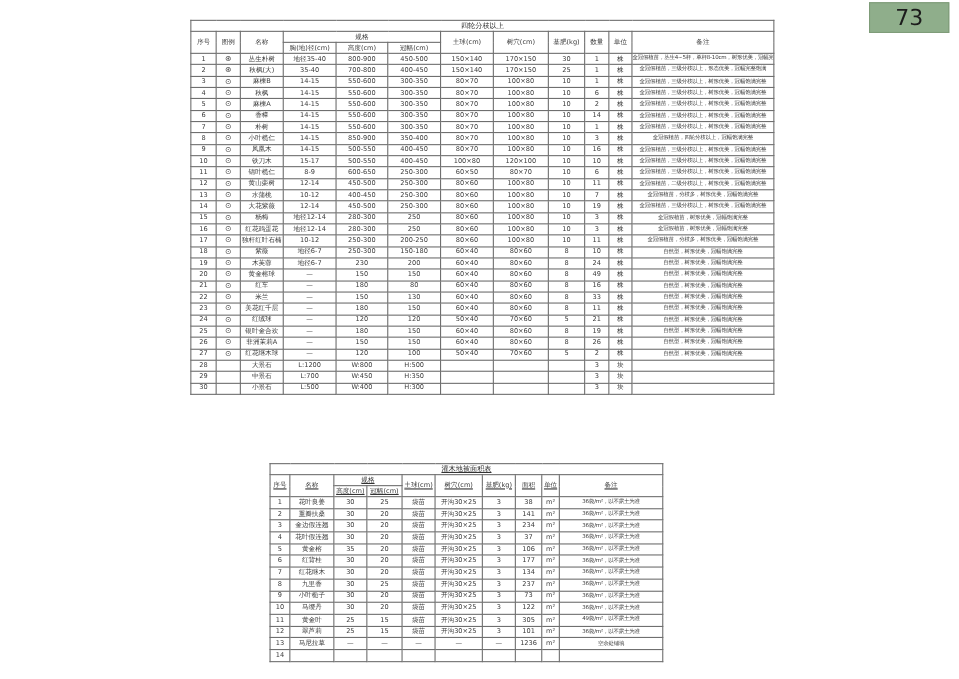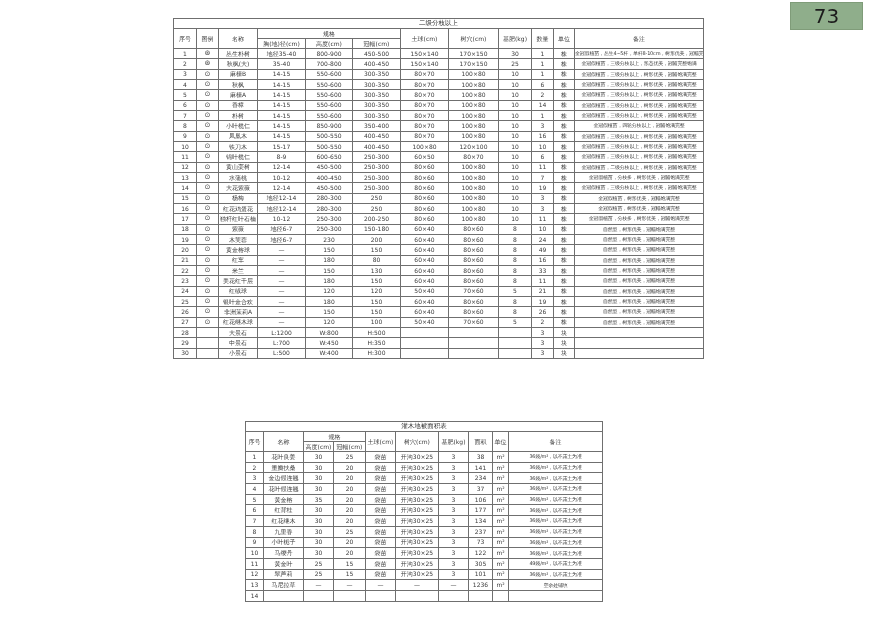--- a/index.html
+++ b/index.html
@@ -51,7 +51,7 @@
   </colgroup>
   <thead>
     <tr>
-      <th colspan="12" class="ttl">二级分枝以上</th>
+      <th colspan="12" class="ttl">四轮分枝以上</th>
     </tr>
     <tr>
       <th rowspan="2">序号</th>

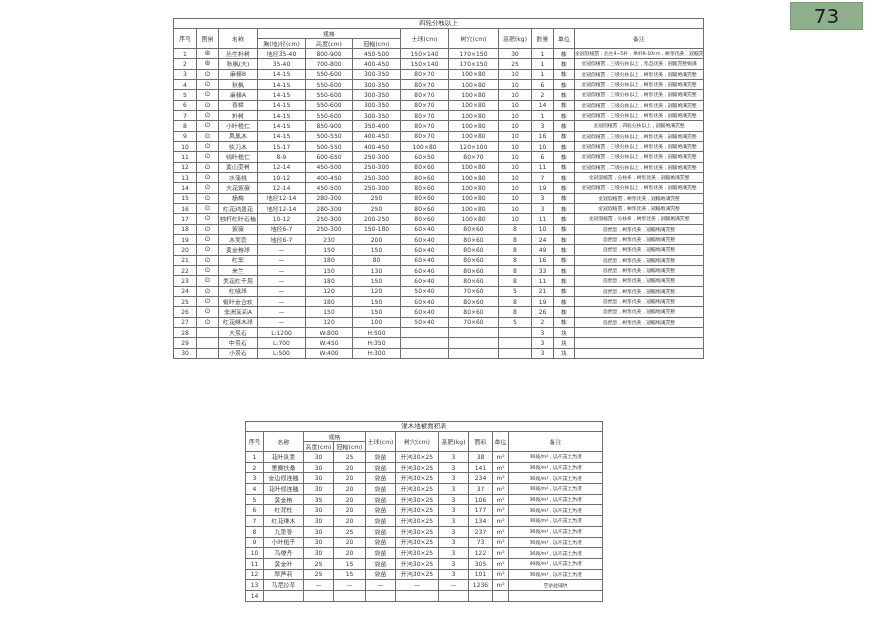--- a/index.html
+++ b/index.html
@@ -23,7 +23,7 @@
   #shrub-table{left:245px;top:421px;width:357px;}
   #tree-table thead tr{height:10px;}
   #tree-table tbody tr{height:10.33px;}
-  #shrub-table thead tr{height:10px;}
+  #shrub-table thead tr{height:10px;text-decoration:underline;}
   #shrub-table tbody tr{height:10.7px;}
   .ttl{font-size:6.5px;color:#2c2c2c;}
   #tree-table td:last-child,#shrub-table td:last-child{font-size:5px;letter-spacing:-0.2px;}

